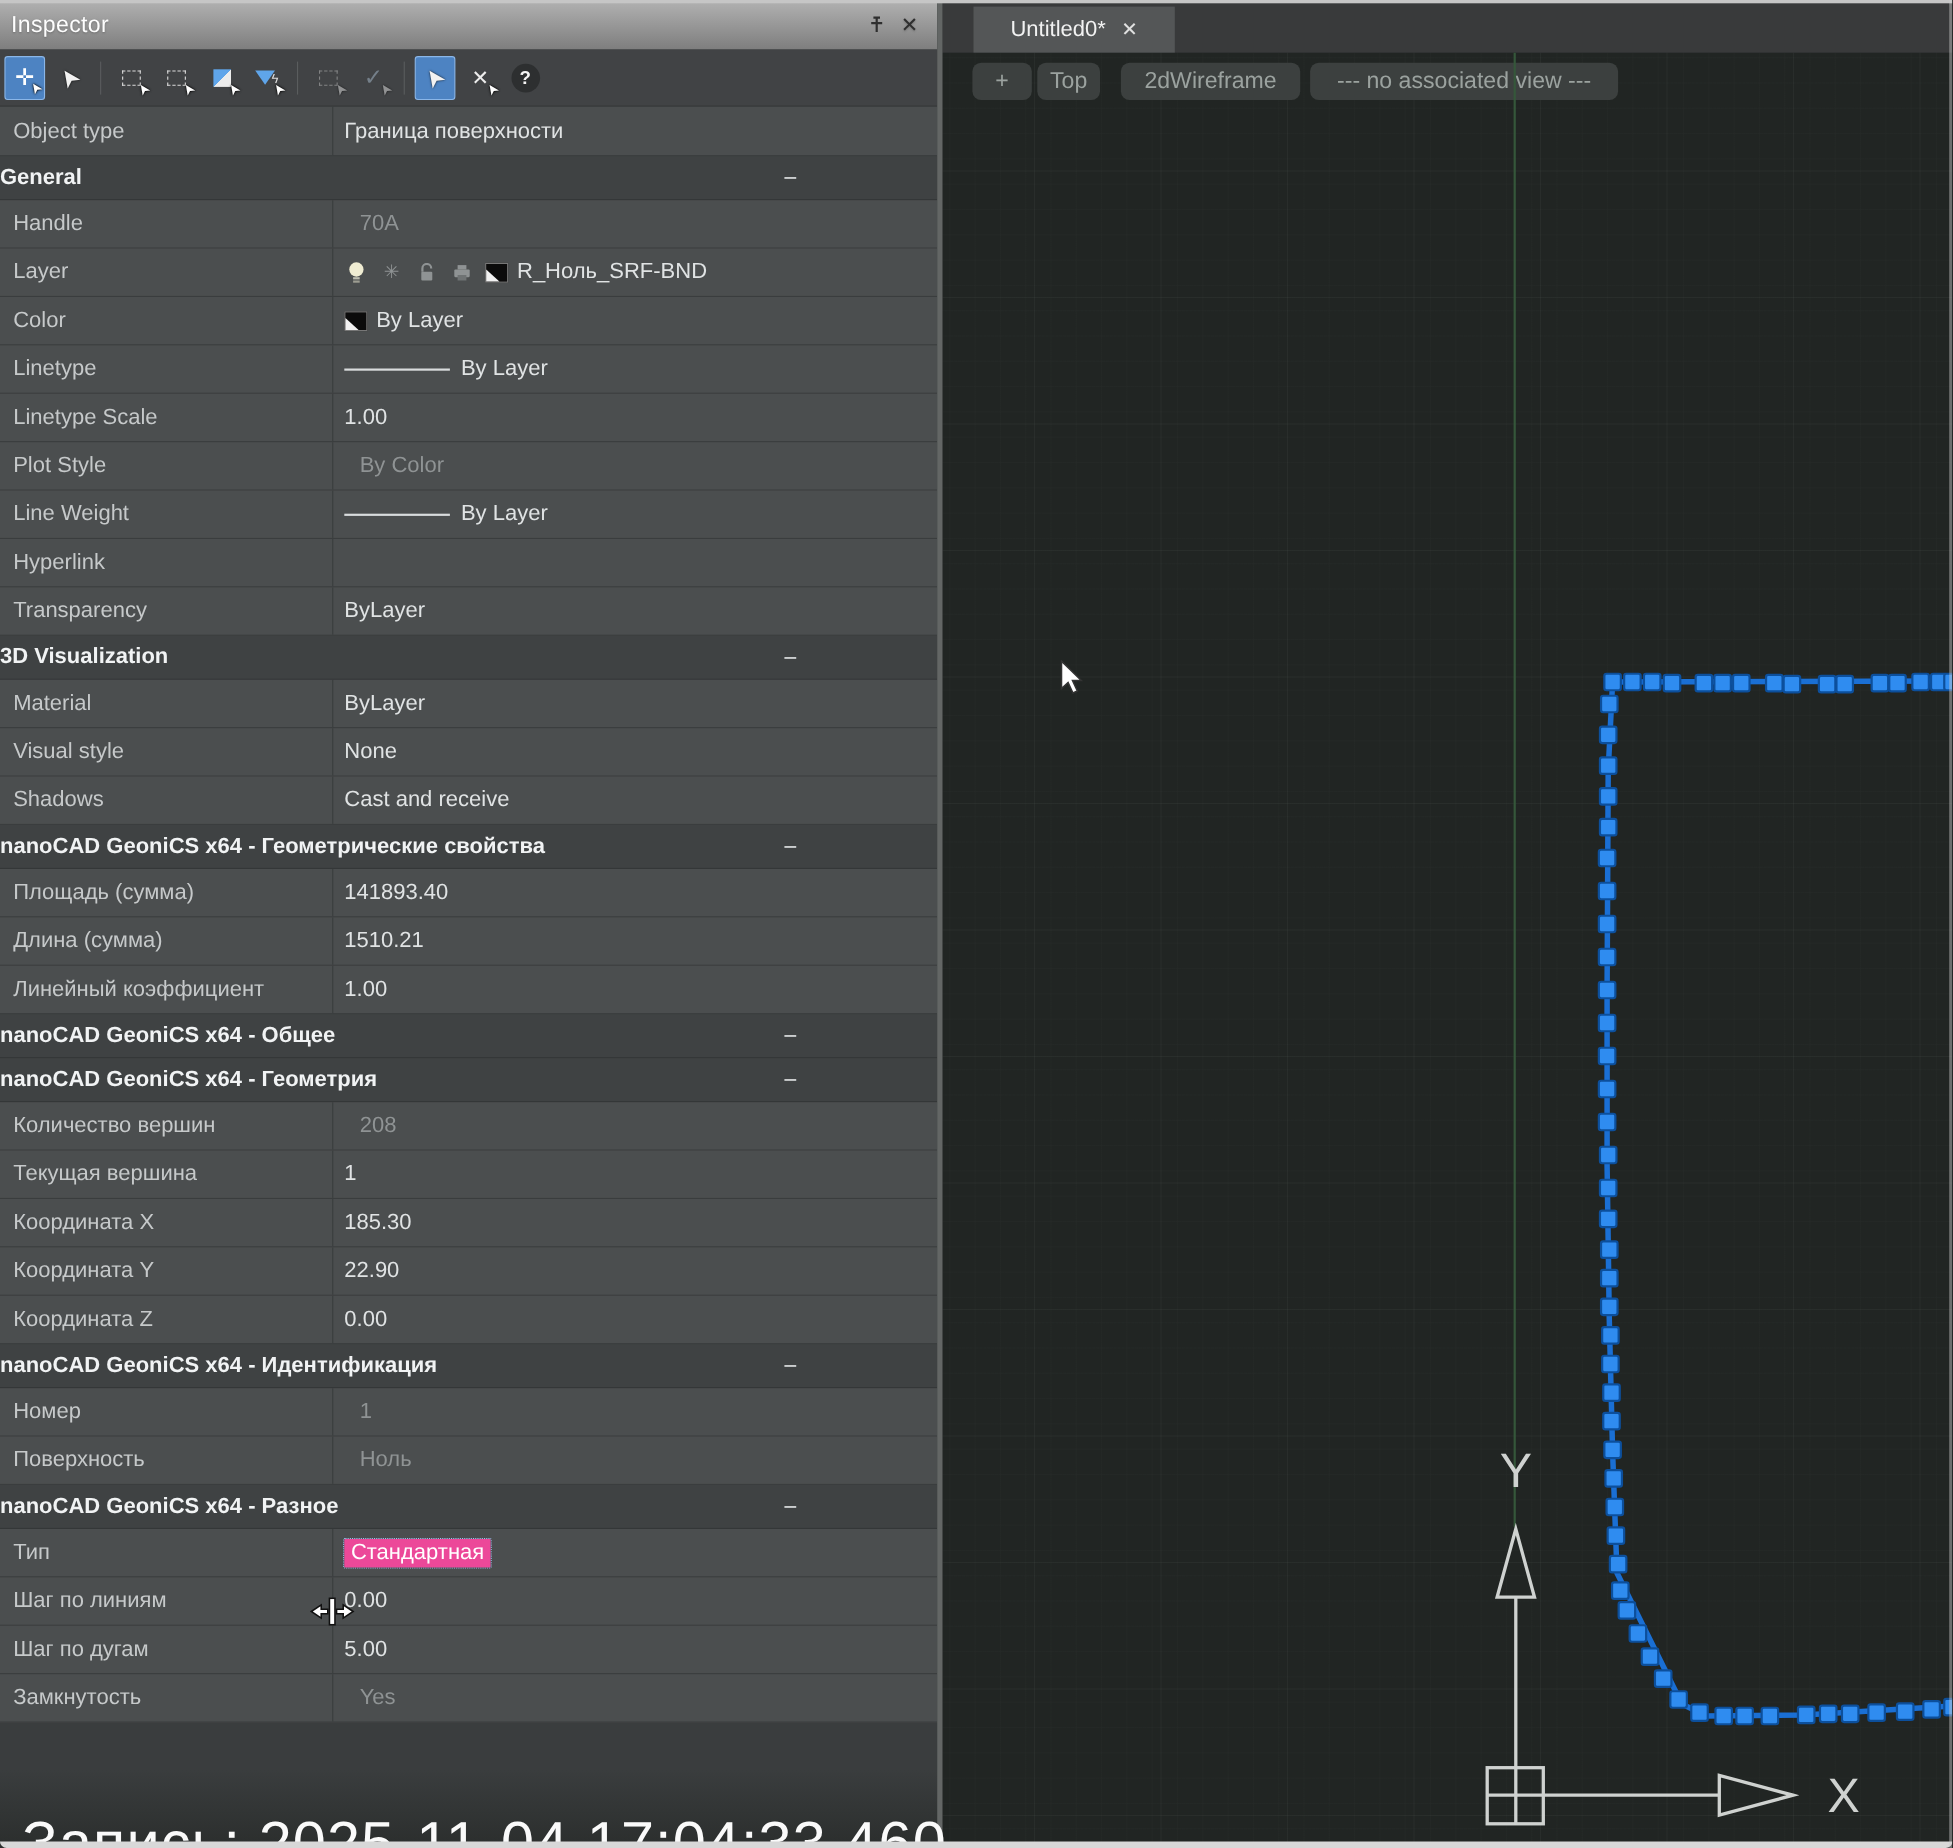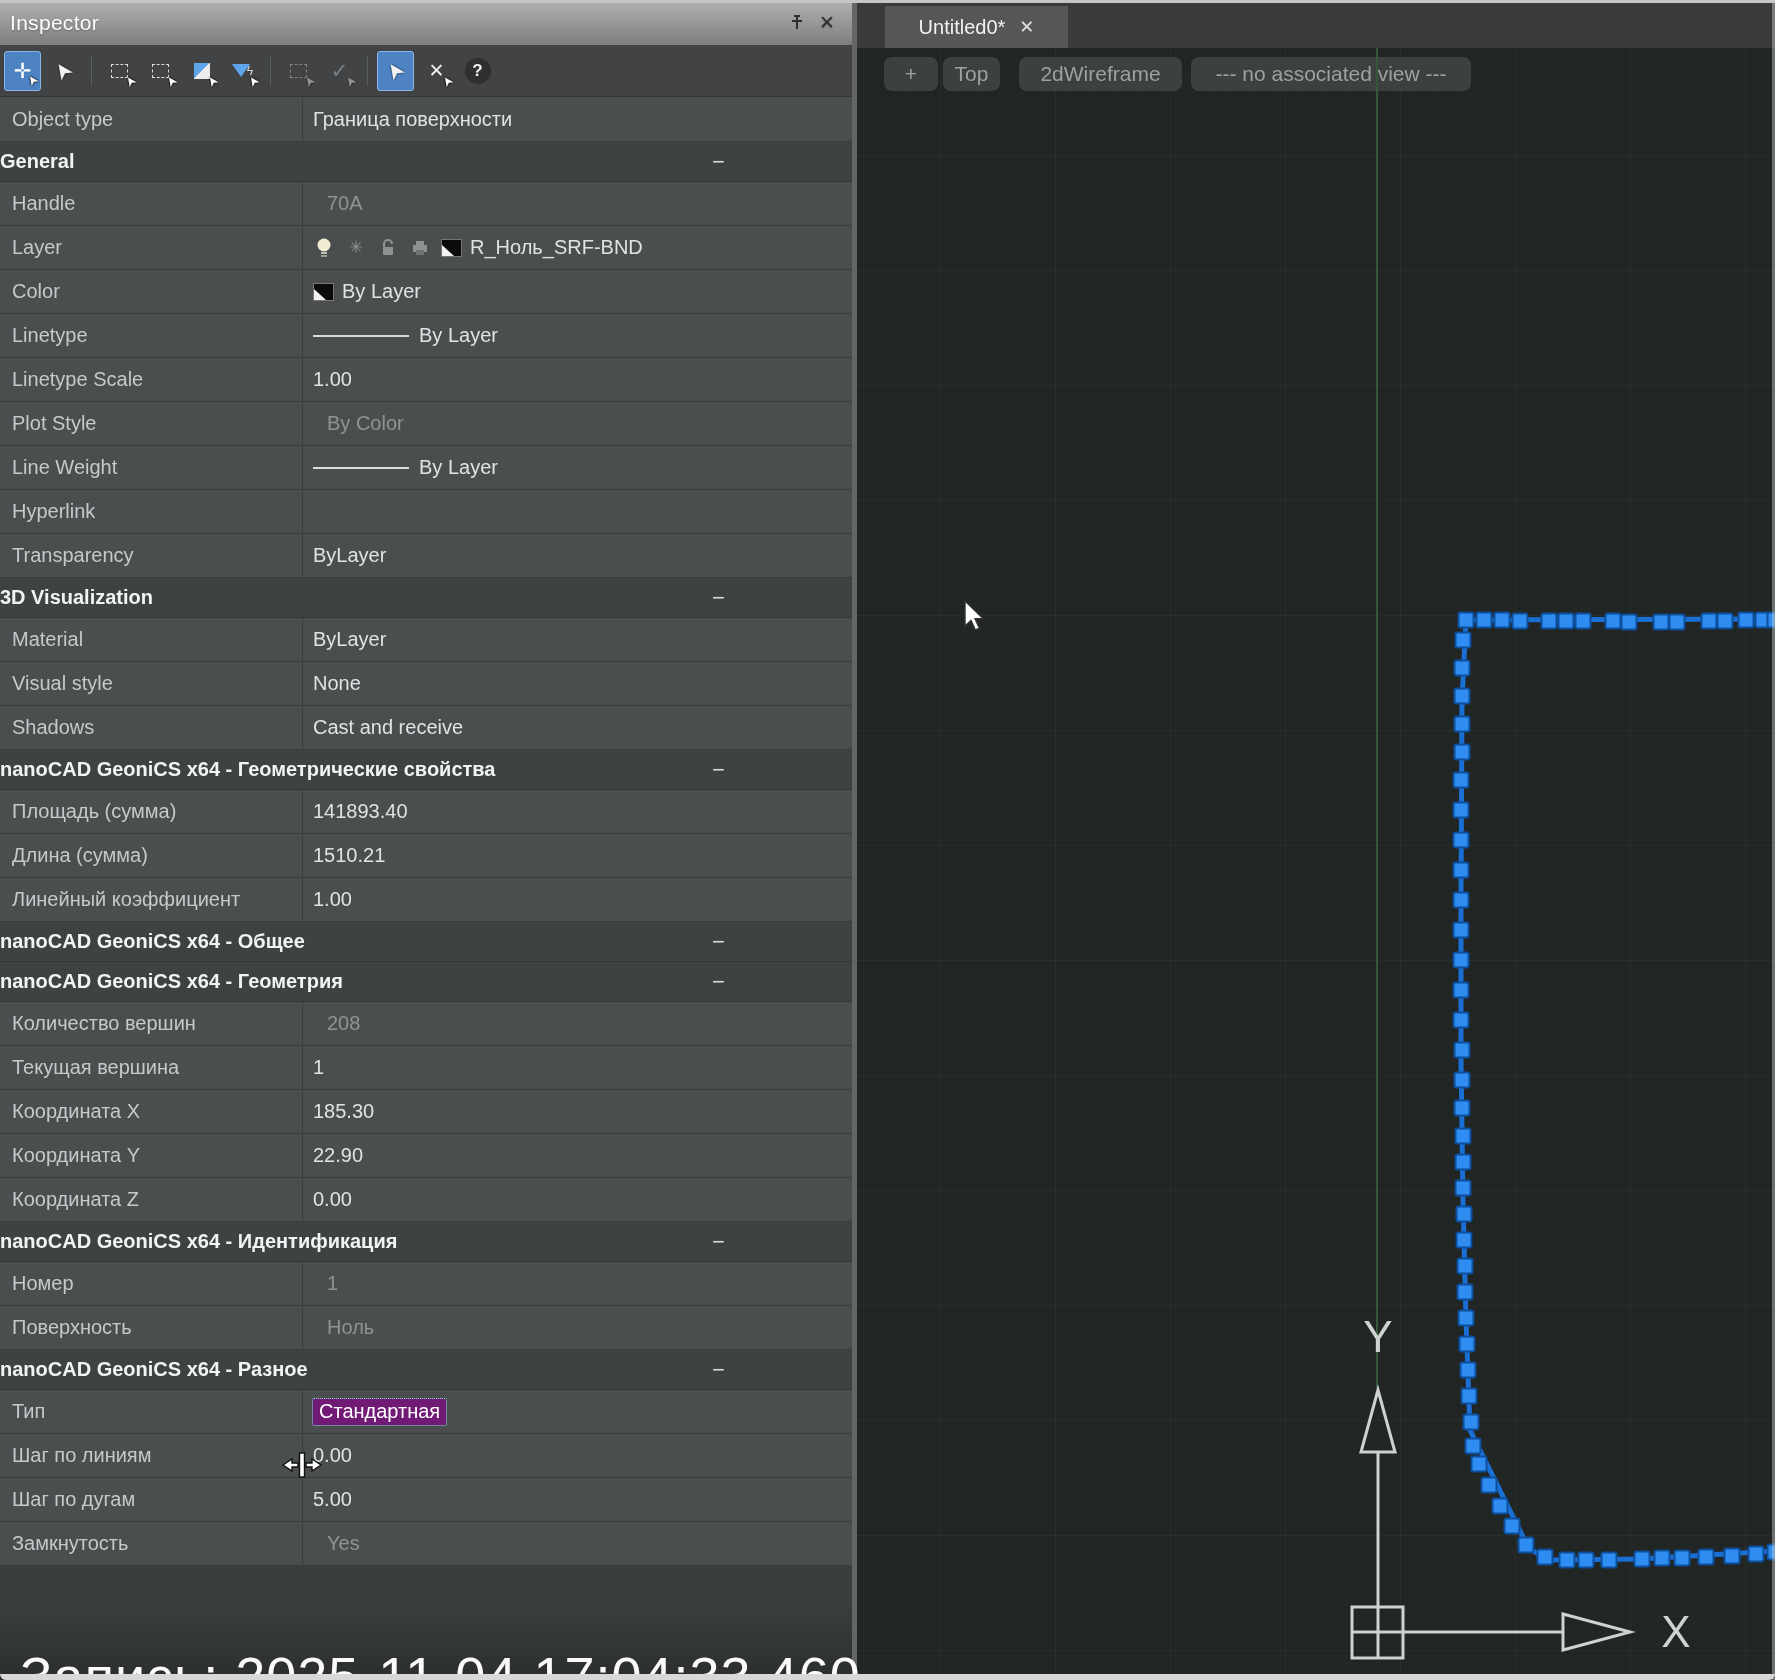--- a/index.html
+++ b/index.html
@@ -48,7 +48,7 @@
   .swatch{width:21px;height:18px;background:#0b0b0b;border:1px solid #777;position:relative;display:inline-block;flex:none;}
   .swatch::after{content:"";position:absolute;left:0;bottom:0;width:0;height:0;
     border-left:12px solid #f2f2f2;border-top:11px solid transparent;}
-  .selval{background:#701a75;color:#fff;padding:1px 6px 2px 6px;border-radius:1px;outline:1px dotted #9cc4f5;}
+  .selval{background:#ec4899;color:#fff;padding:1px 6px 2px 6px;border-radius:1px;outline:1px dotted #9cc4f5;}
   .layicon{display:inline-flex;width:22px;justify-content:center;flex:none;}
   #panel-bottom{position:absolute;left:0;top:1609px;width:852px;height:71px;
     background:linear-gradient(#3a3d3e,#2b2e2d);}

